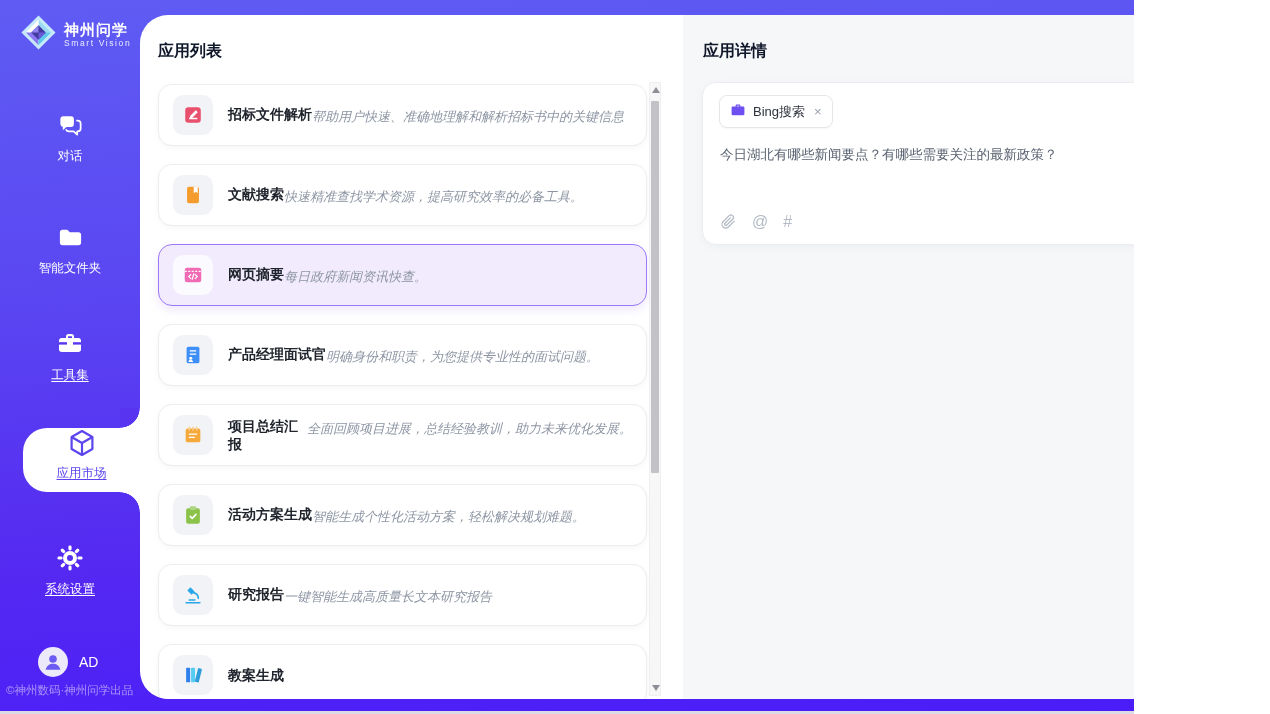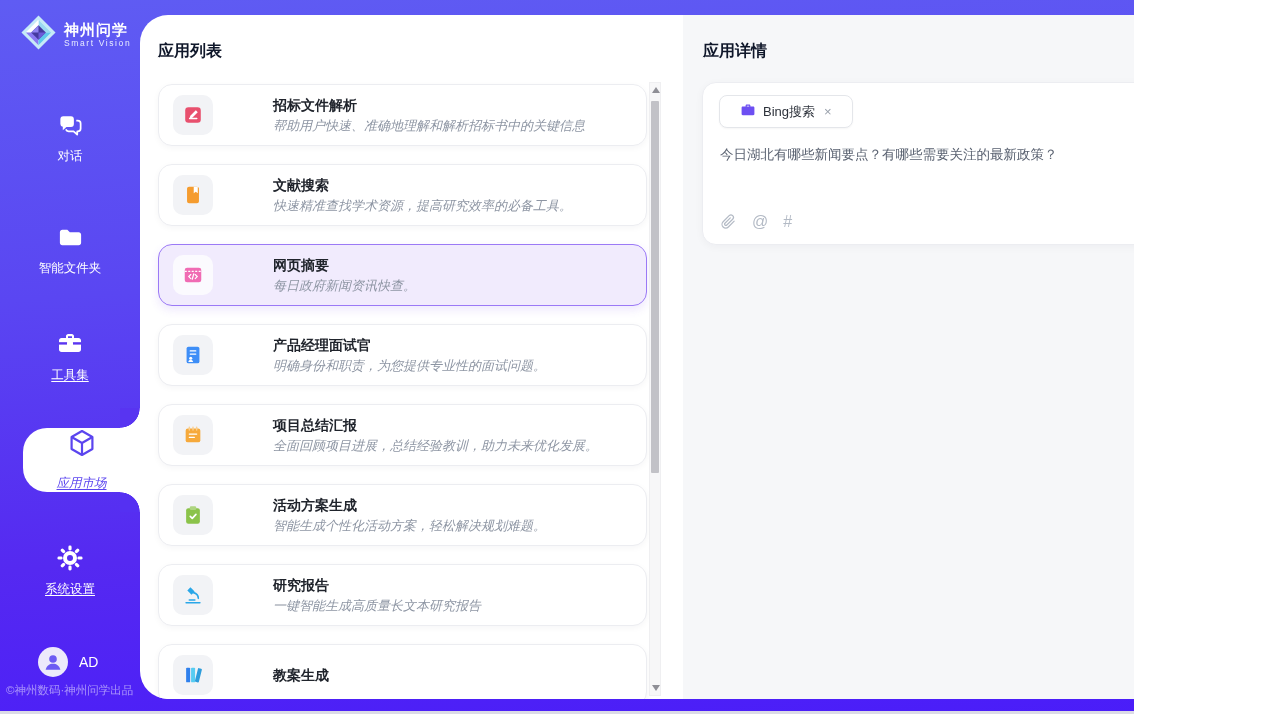--- a/index.html
+++ b/index.html
@@ -42,7 +42,7 @@
   .app-card.selected{background:#F1EBFD;border:1.5px solid #9B79F6;box-shadow:0 4px 10px rgba(112,68,240,.12);}
   .tile{flex:0 0 40px;width:40px;height:40px;border-radius:10px;background:#F2F3F6;display:flex;align-items:center;justify-content:center;}
   .app-card.selected .tile{background:#FBFAFE;}
-  .card-text{display:flex;flex-direction:column;min-width:0;margin-left:45px;}
+  .card-text{display:flex;min-width:0;}
   .card-title{font-size:14px;font-weight:700;color:#20242C;line-height:18px;}
   .card-desc{font-size:13px;color:#8D95A3;line-height:17px;margin-top:3px;white-space:nowrap;font-style:italic;}
 

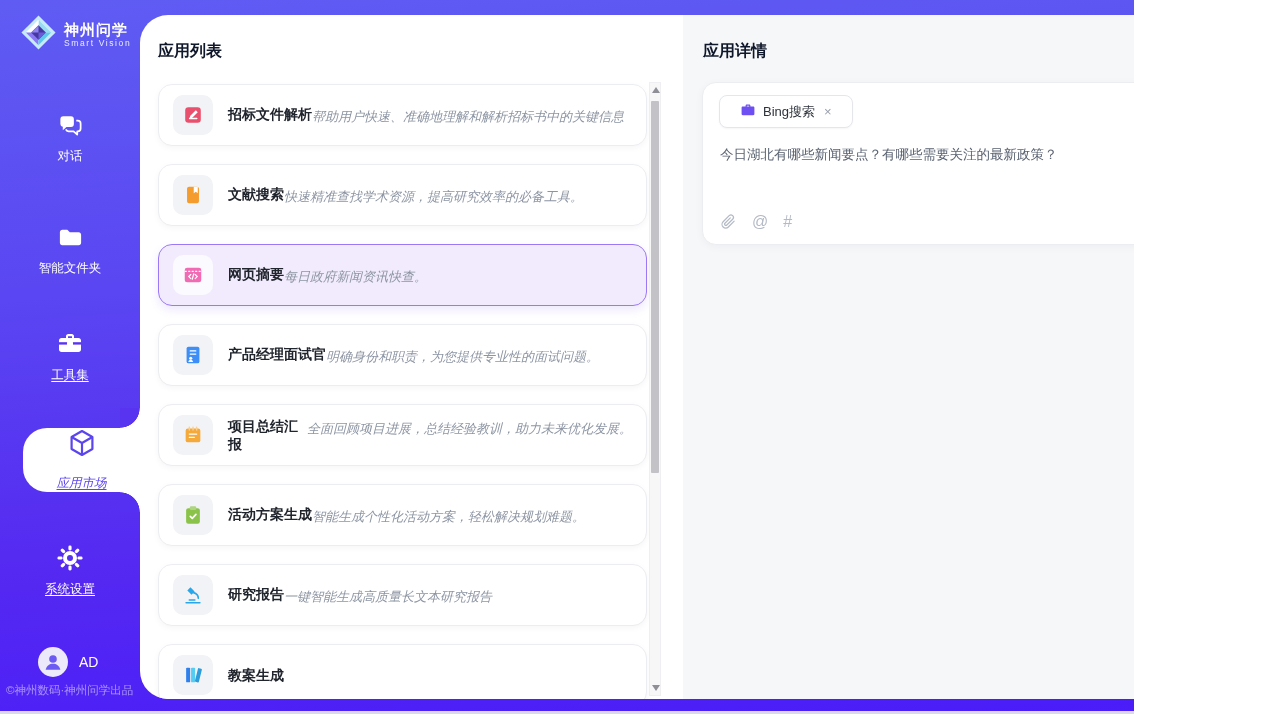--- a/index.html
+++ b/index.html
@@ -59,7 +59,7 @@
   .input-card{position:absolute;left:19px;top:67px;width:520px;height:163px;box-sizing:border-box;background:#fff;
     border:1px solid #ECEDF1;border-radius:14px;box-shadow:0 2px 8px rgba(30,34,60,.04);}
   .tool-chip{position:absolute;left:16px;top:12px;height:31px;display:inline-flex;align-items:center;gap:7px;
-    padding:0 20px;border:1px solid #E4E6EA;border-radius:8px;background:#fff;box-shadow:0 1px 2px rgba(0,0,0,.04);cursor:pointer;}
+    padding:0 10px;border:1px solid #E4E6EA;border-radius:8px;background:#fff;box-shadow:0 1px 2px rgba(0,0,0,.04);cursor:pointer;}
   .tool-chip .chip-label{font-size:13px;color:#2C313A;}
   .tool-chip .chip-close{font-size:13px;color:#99A0AB;margin-left:2px;cursor:pointer;}
   .query-text{position:absolute;left:17px;top:62px;right:17px;font-size:13.5px;color:#596170;line-height:19px;cursor:text;}

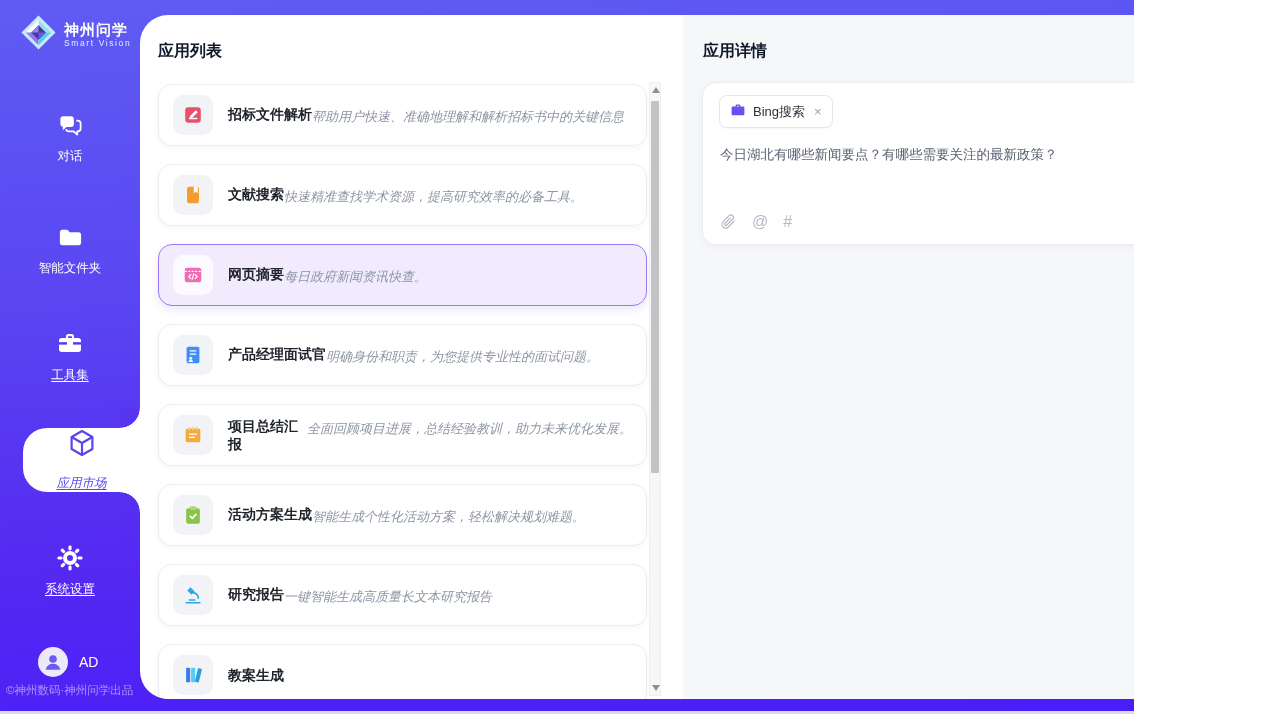--- a/index.html
+++ b/index.html
@@ -17,7 +17,7 @@
   .nav-label{color:#fff;font-size:12.5px;}
   .nav-label.u{text-decoration:underline;text-underline-offset:2px;}
   .nav-tab{position:absolute;left:23px;top:428px;width:117px;height:64px;background:#fff;
-    border-radius:24px 0 0 24px;display:flex;flex-direction:column;align-items:center;justify-content:space-between;gap:3px;cursor:pointer;font-style:italic;}
+    border-radius:24px 0 0 24px;display:flex;flex-direction:column;align-items:center;justify-content:flex-start;gap:3px;cursor:pointer;}
   .nav-tab .nav-label{color:#5B45EF;}
   .fillet{position:absolute;right:0;width:20px;height:20px;}
   .fillet.top{top:408px;background:radial-gradient(circle at 0 0,#5834F1 19.4px,#fff 20px);}

